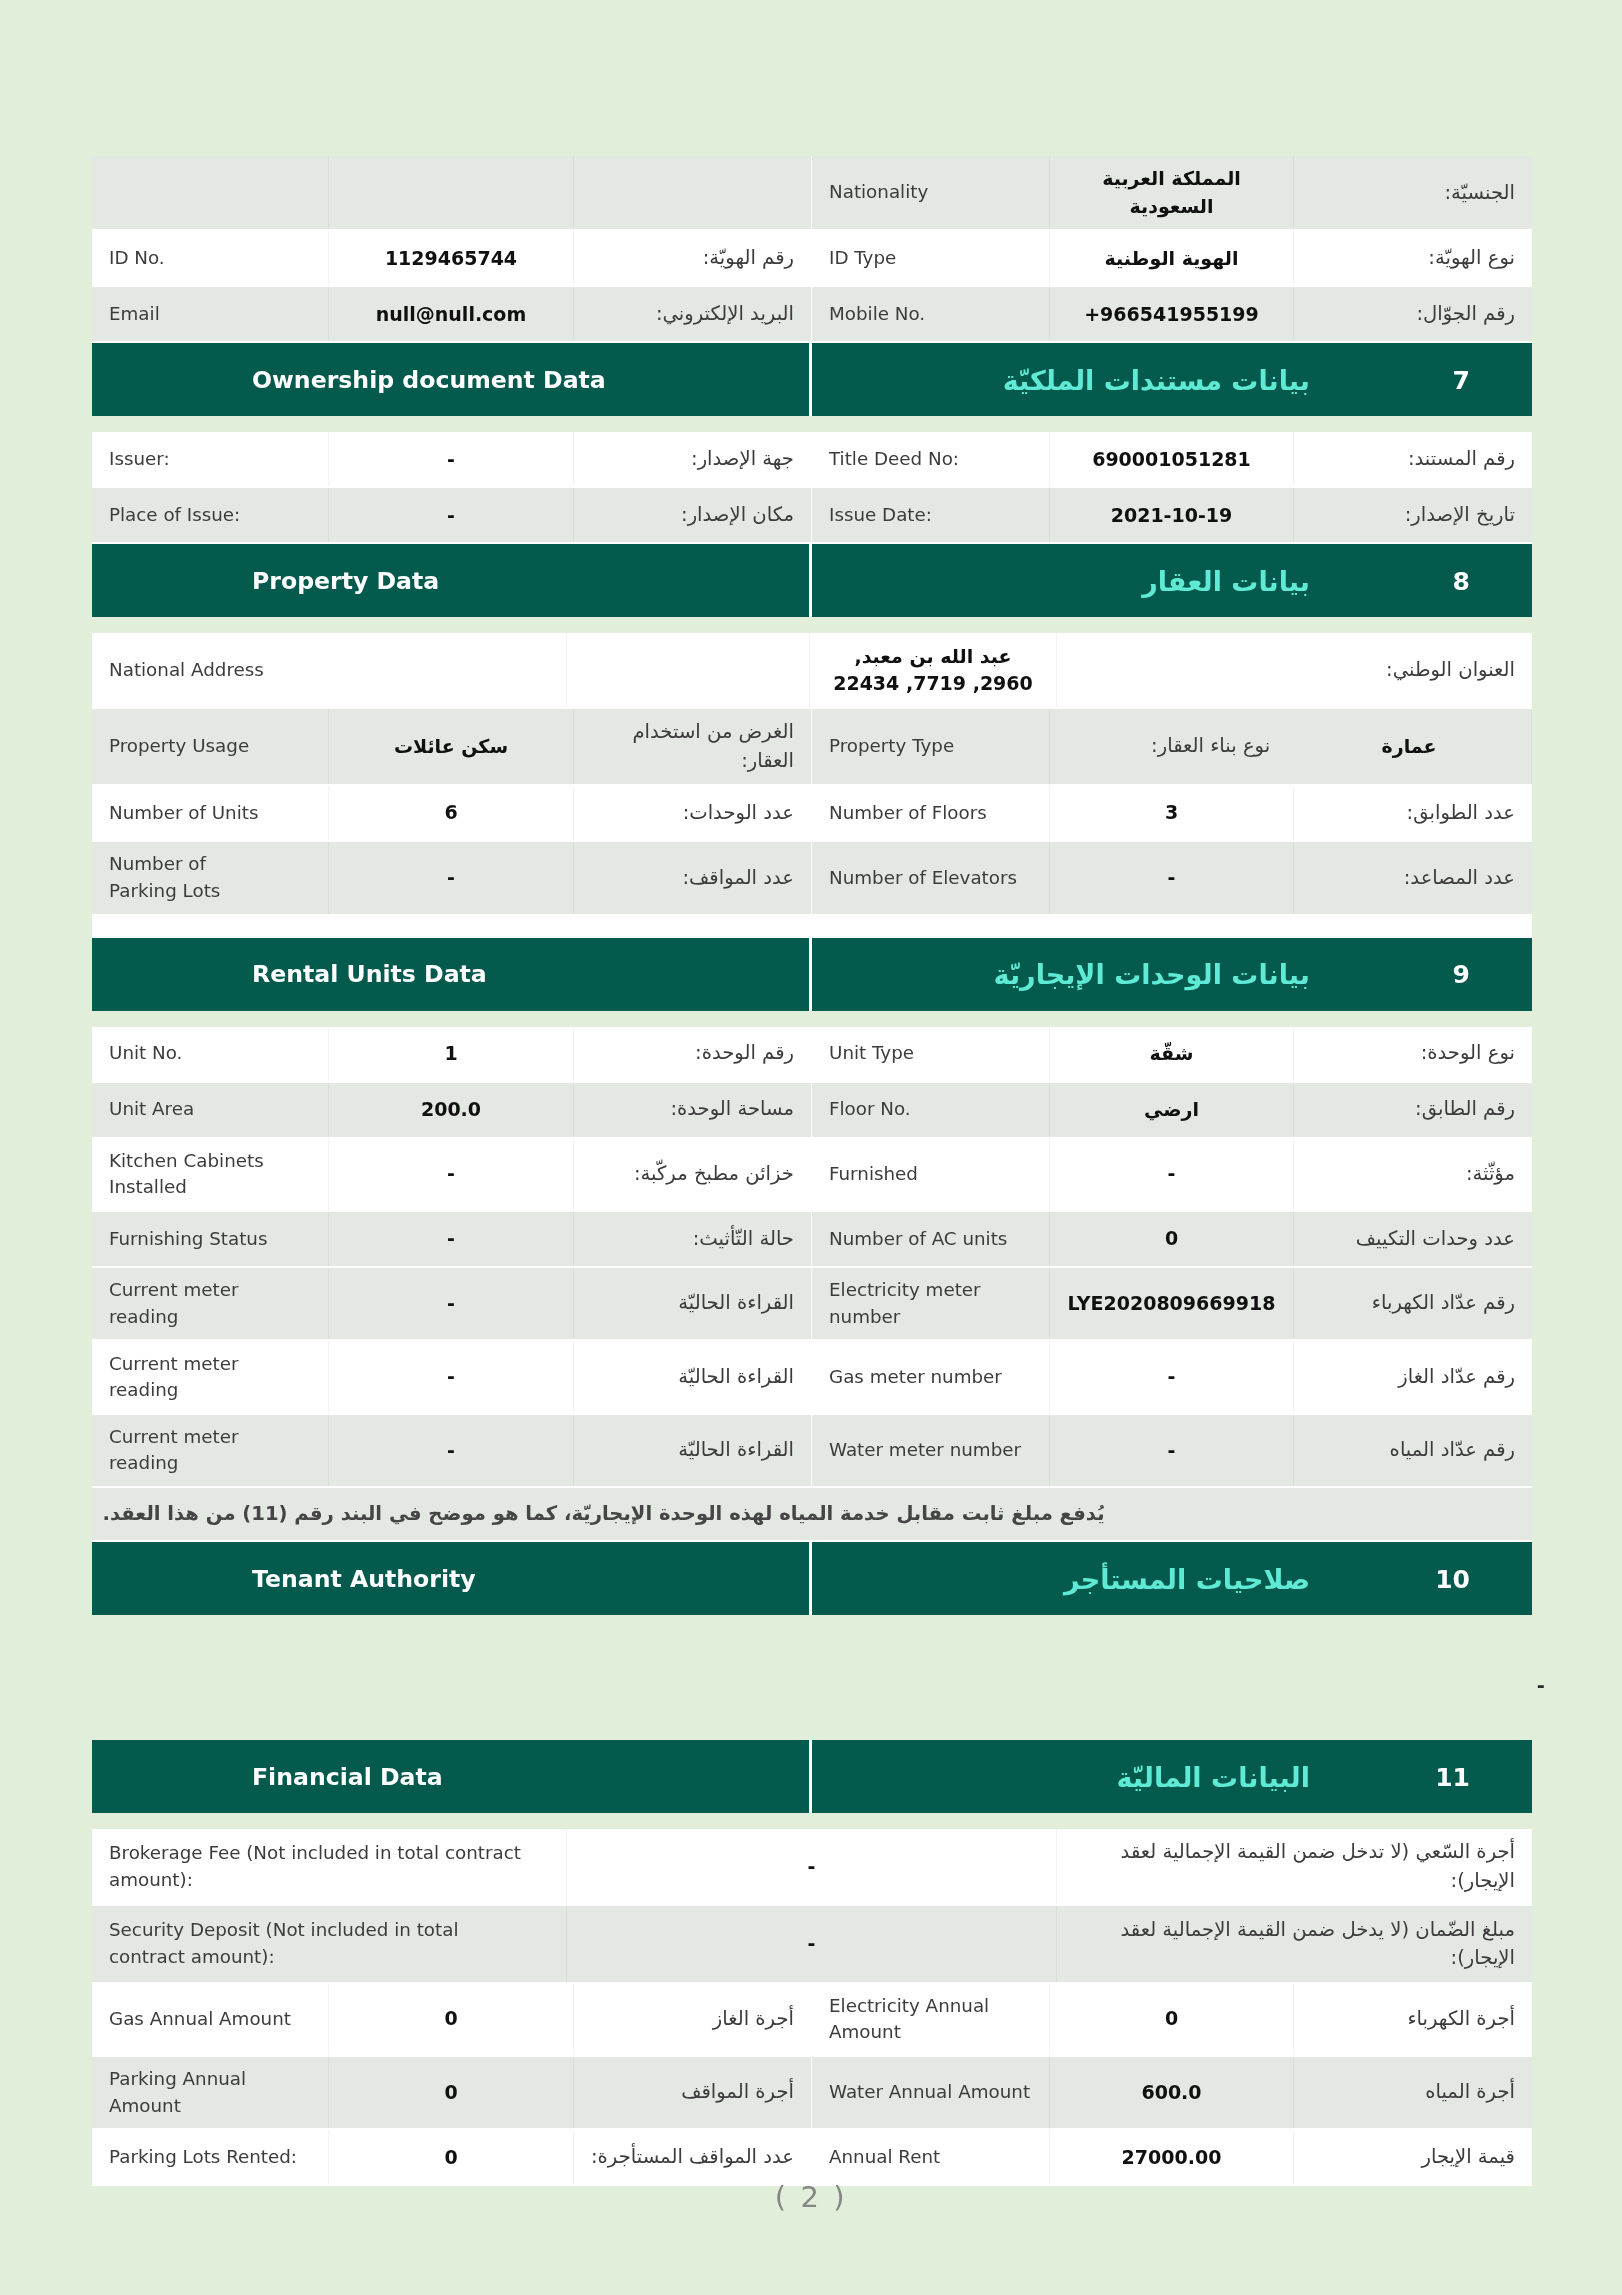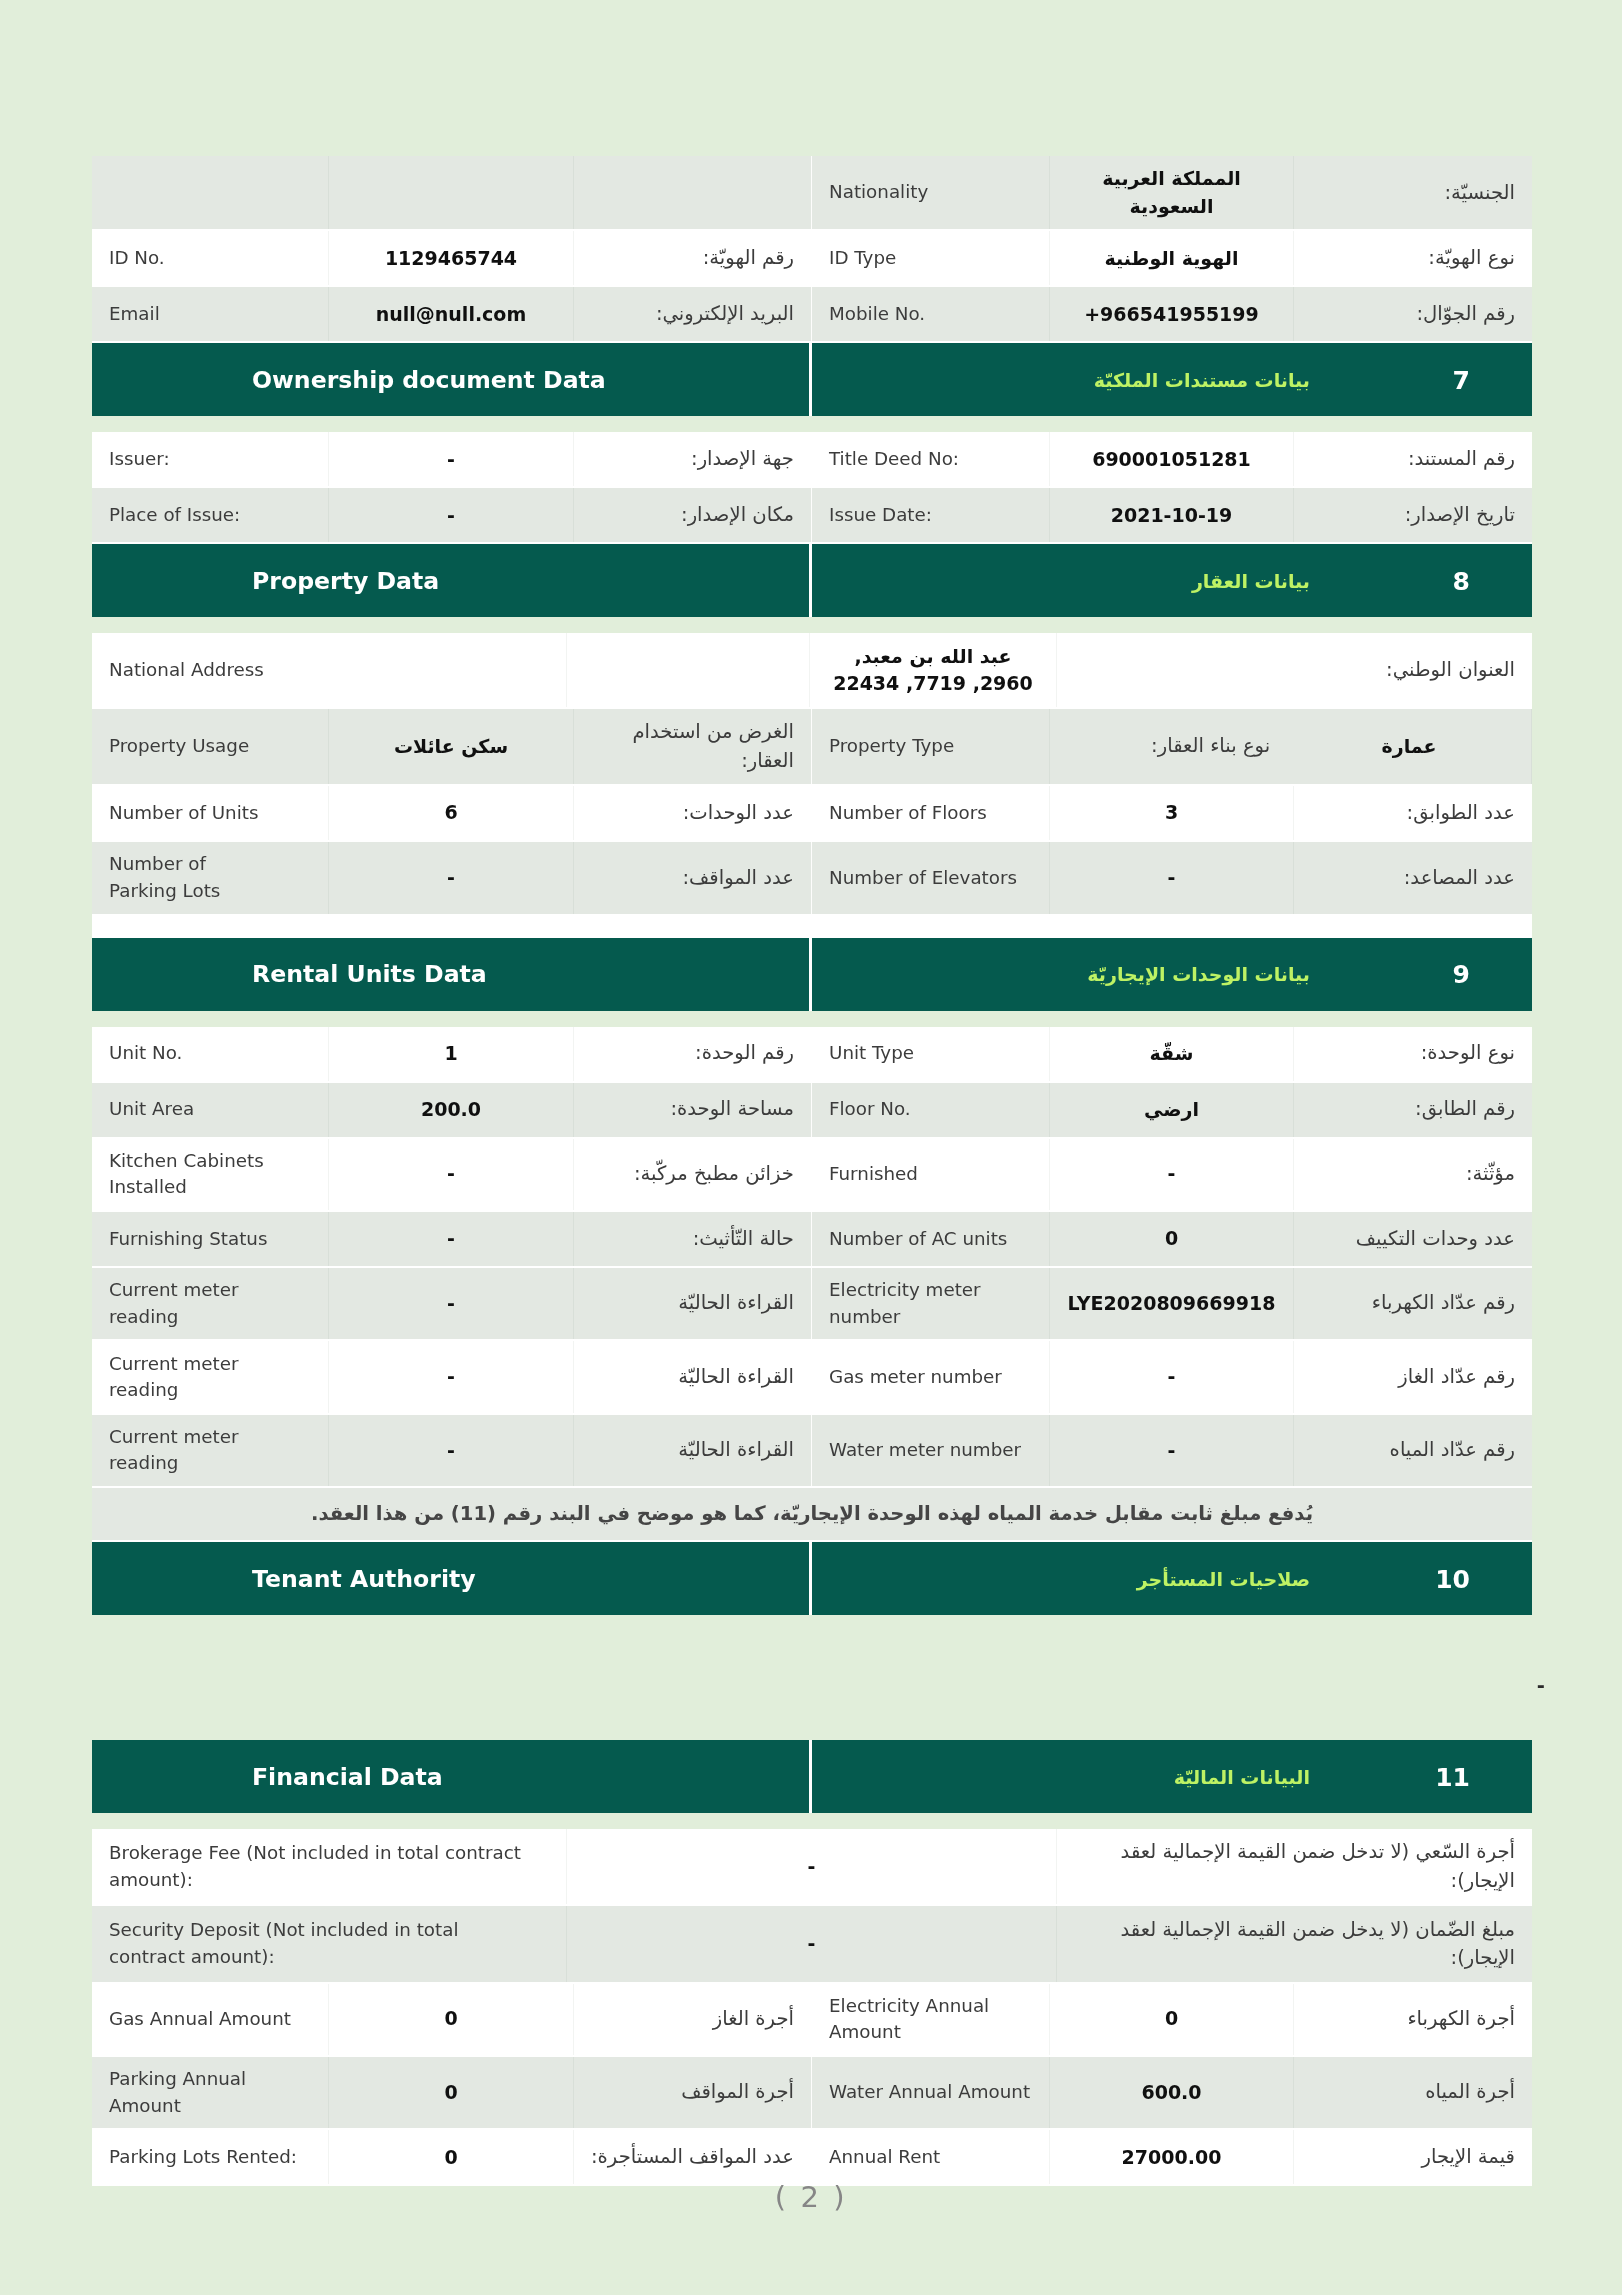--- a/index.html
+++ b/index.html
@@ -19,7 +19,7 @@
   .hdr-en{position:absolute;left:160px;top:50%;transform:translateY(-50%);
           color:#fff;font-size:23.6px;font-weight:bold;white-space:nowrap;}
   .hdr-ar{position:absolute;right:222px;top:50%;transform:translateY(-50%);
-          color:#bef264;font-size:19px;font-weight:bold;white-space:nowrap;}
+          color:#5eead4;font-size:27px;font-weight:bold;white-space:nowrap;}
   .hdr-num{position:absolute;right:62px;top:50%;transform:translateY(-50%);
           color:#fff;font-size:25px;font-weight:bold;}
 

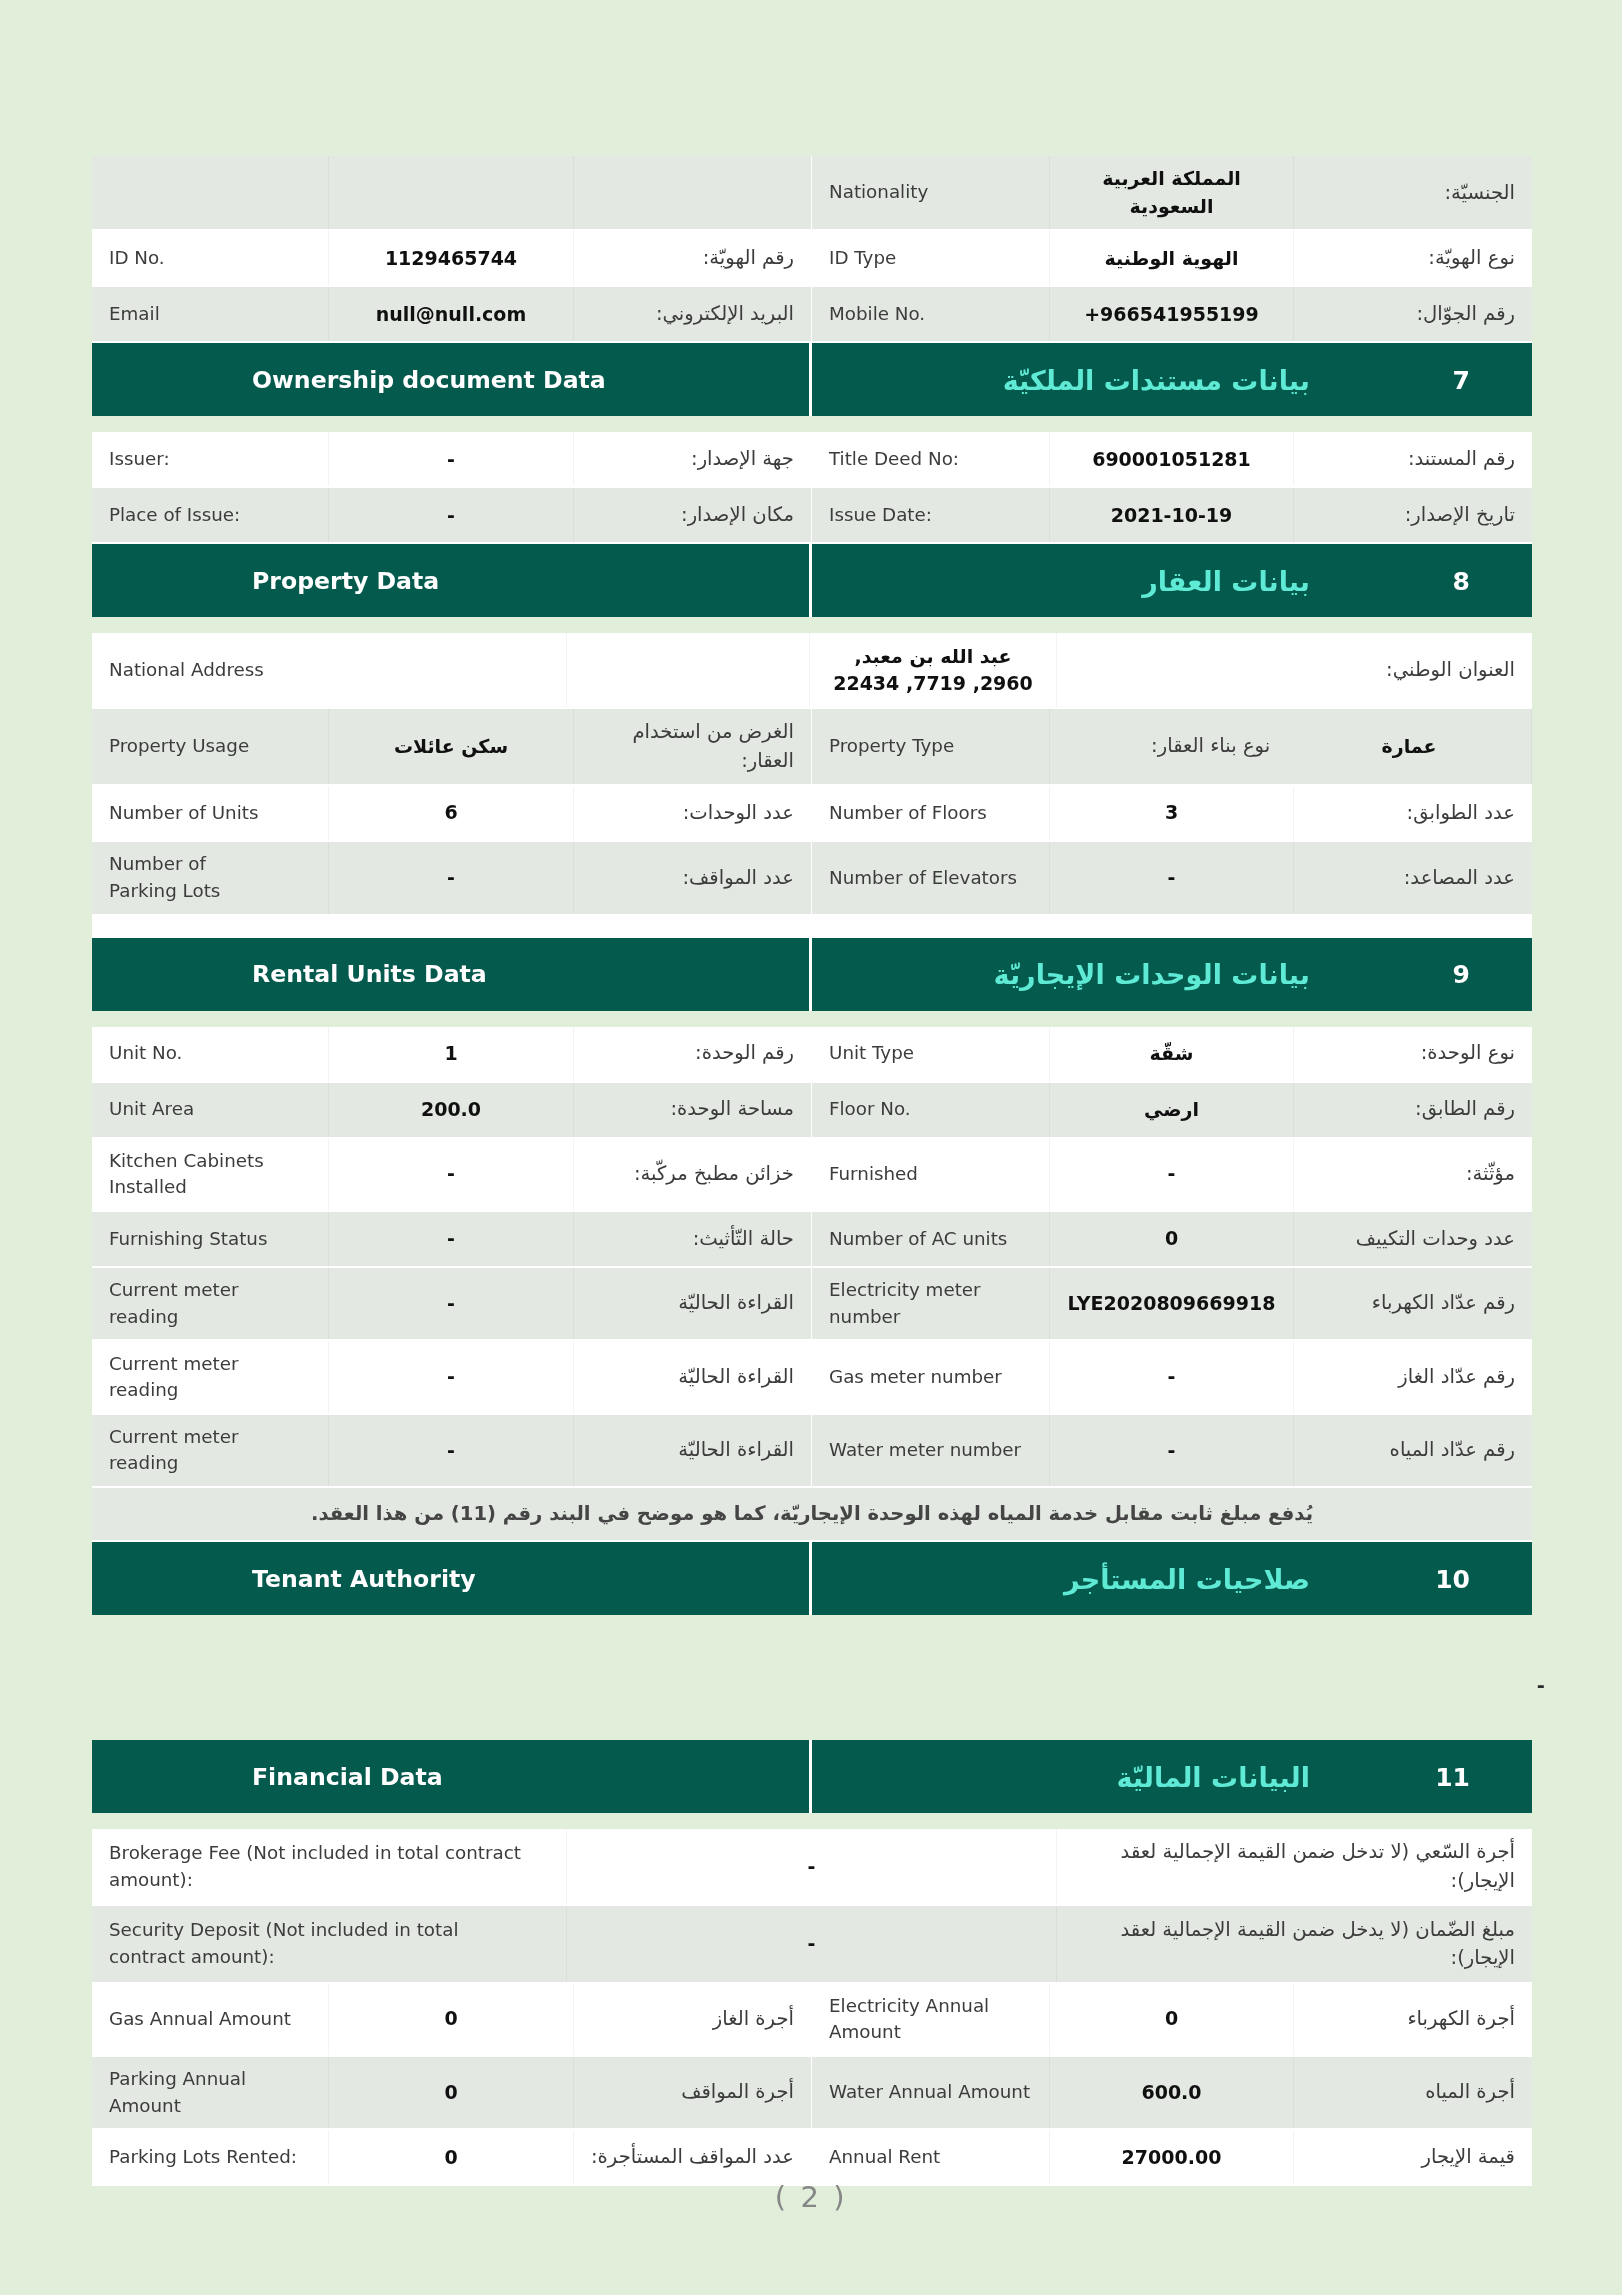--- a/index.html
+++ b/index.html
@@ -54,7 +54,7 @@
 
   
   .note-row{background:#e3e8e2;border-bottom:2px solid #fff;min-height:54px;display:flex;
-            align-items:center;justify-content:center;padding:7.9px 10.5px;box-sizing:border-box;
+            align-items:center;justify-content:flex-end;padding:7.9px 10.5px;box-sizing:border-box;
             font-size:19.6px;font-weight:bold;color:#454545;line-height:1.5;}
   .spacer-row{height:22px;background:#ffffff;}
   .dash-row{height:109px;display:flex;align-items:center;justify-content:flex-end;}

